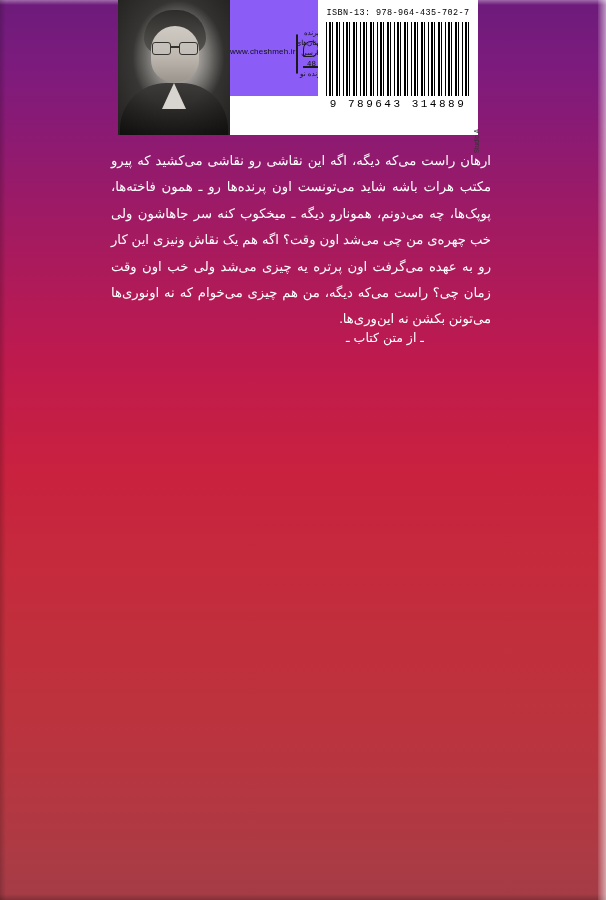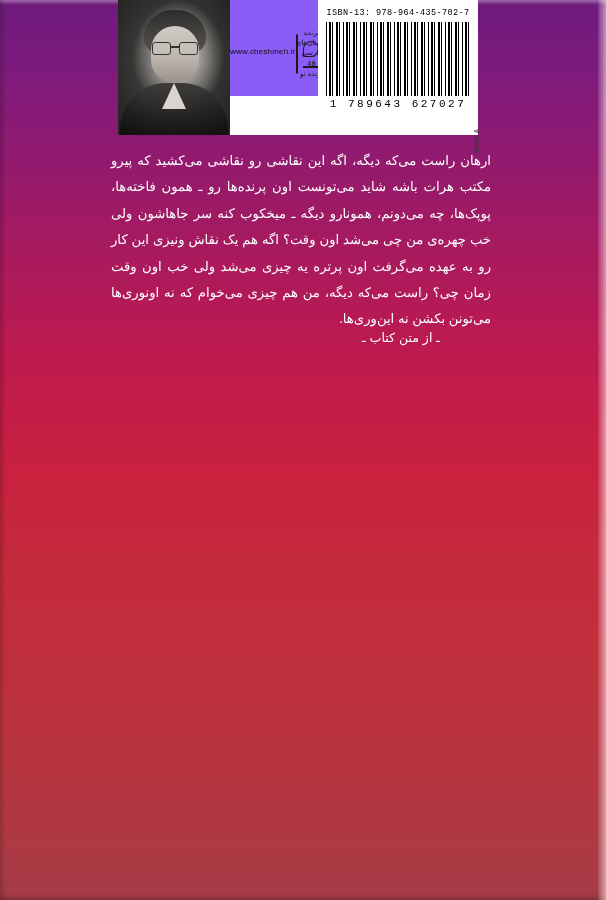--- a/index.html
+++ b/index.html
@@ -353,7 +353,7 @@
     <div id="barcode-block">
       <div id="isbn-text">ISBN-13: 978-964-435-702-7</div>
       <div id="barcode-bars"></div>
-      <div id="barcode-digits">1 789643 627027</div>
+      <div id="barcode-digits">9 789643 314889</div>
       <div id="designer-credit">Studio A</div>
     </div>
 

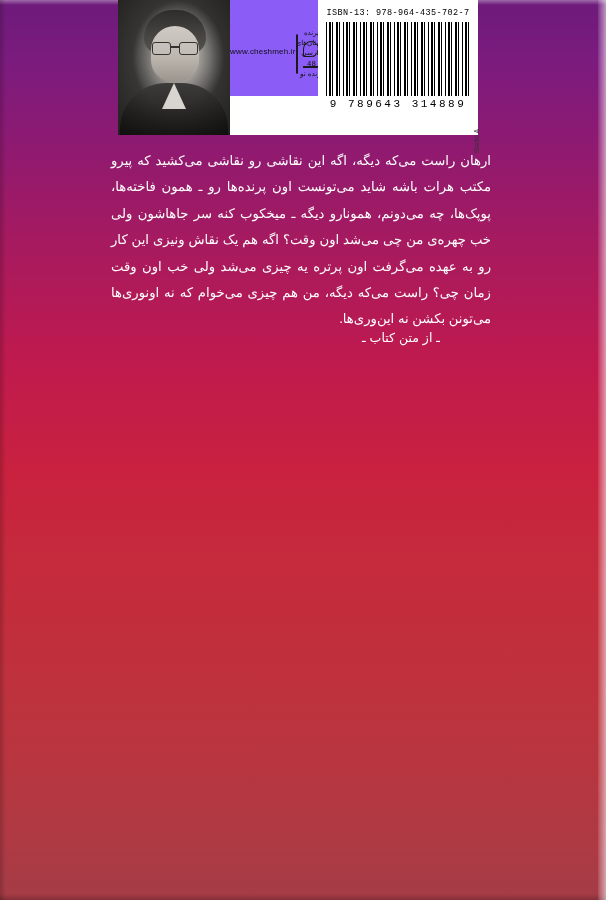--- a/index.html
+++ b/index.html
@@ -301,7 +301,7 @@
   }
   #excerpt-attribution {
     position: absolute;
-    right: 166px;
+    right: 182px;
     top: 330px;
     direction: rtl;
     color: #ffffff;

